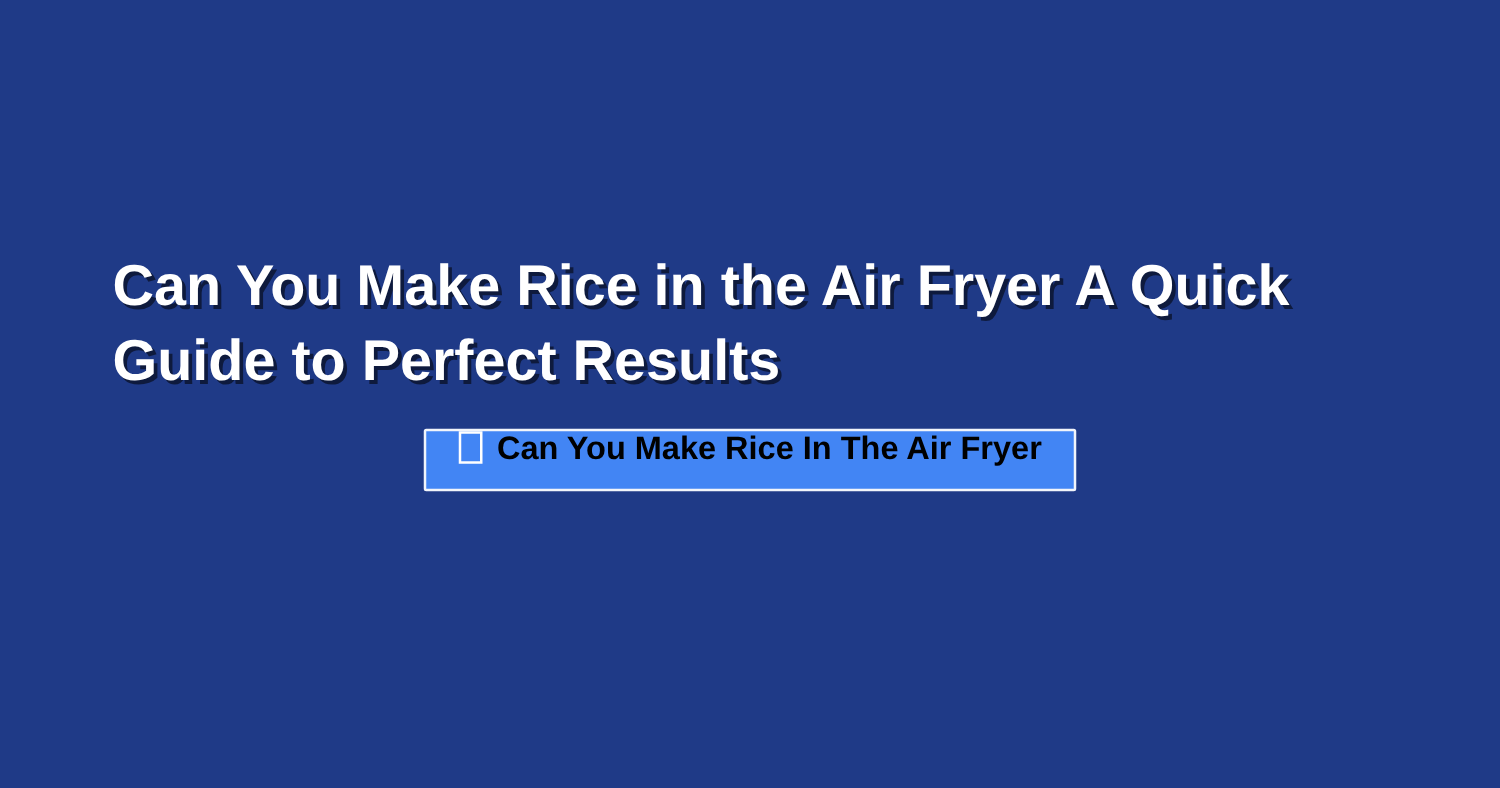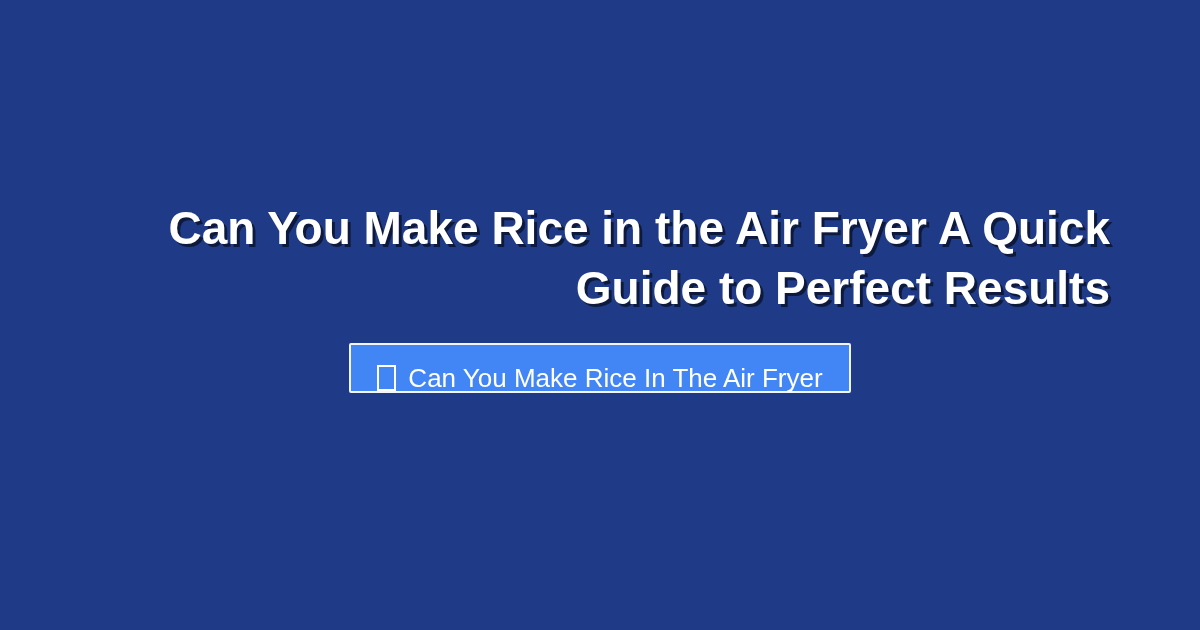--- a/index.html
+++ b/index.html
@@ -33,7 +33,7 @@
     width: 100%;
     box-sizing: border-box;
     margin-top: 198px;
-    text-align: right;
+    text-align: left;
     font-family: "Liberation Sans", sans-serif;
     font-size: 46px;
     font-weight: bold;

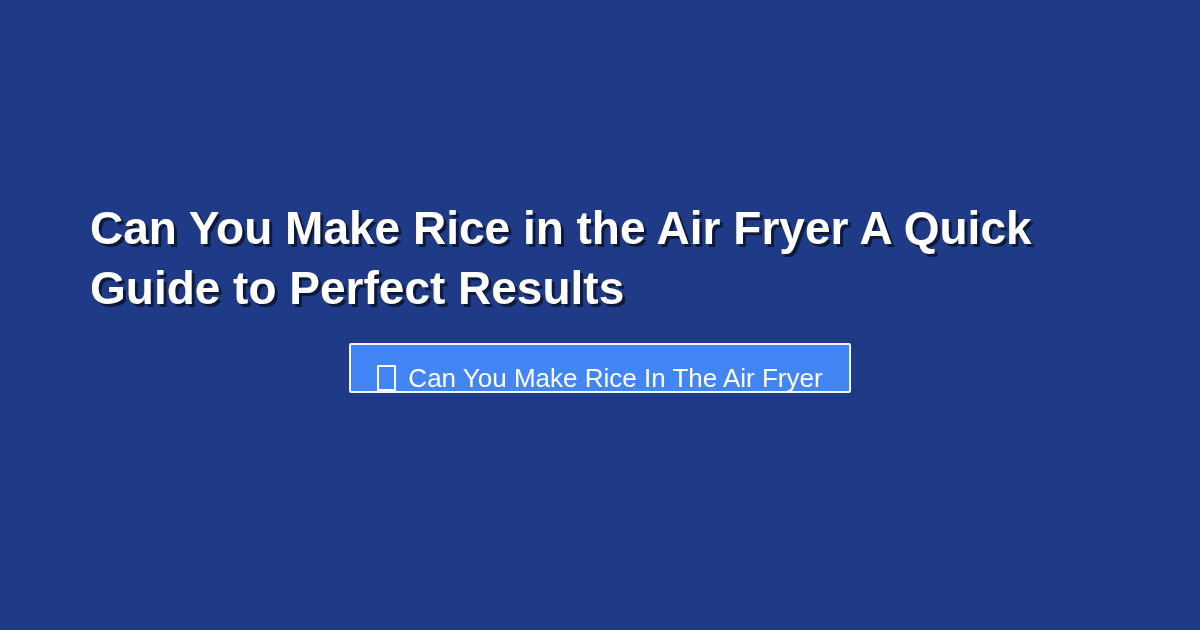--- a/index.html
+++ b/index.html
@@ -54,7 +54,7 @@
 
   #cta-button {
     display: inline-flex;
-    align-items: flex-end;
+    align-items: flex-start;
     justify-content: center;
     gap: 12px;
     height: 50px;
@@ -63,10 +63,10 @@
     background: #4285f4;
     border: 2px solid #f2f5fb;
     border-radius: 2px;
-    color: #ffffff;
+    color: #000000;
     font-family: "Liberation Sans", sans-serif;
     font-size: 26px;
-    font-weight: normal;
+    font-weight: bold;
     line-height: 1;
     white-space: nowrap;
     cursor: pointer;

